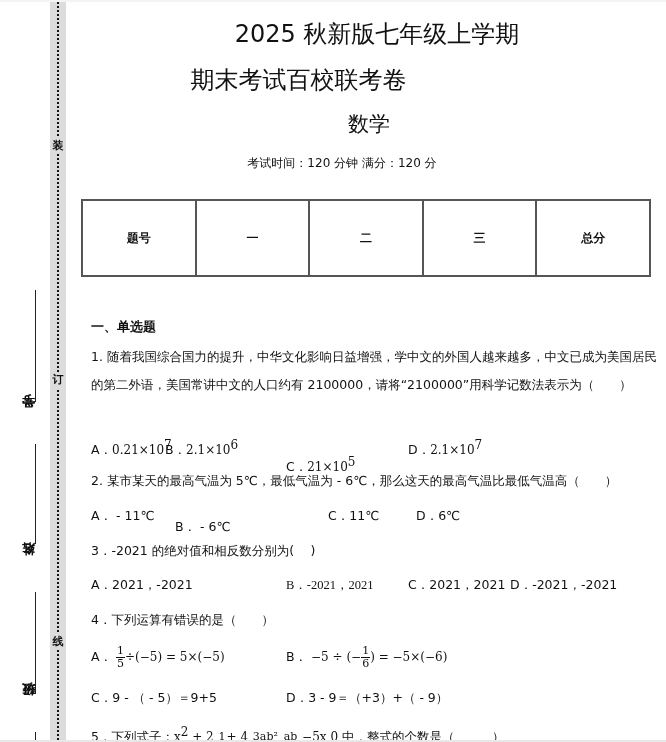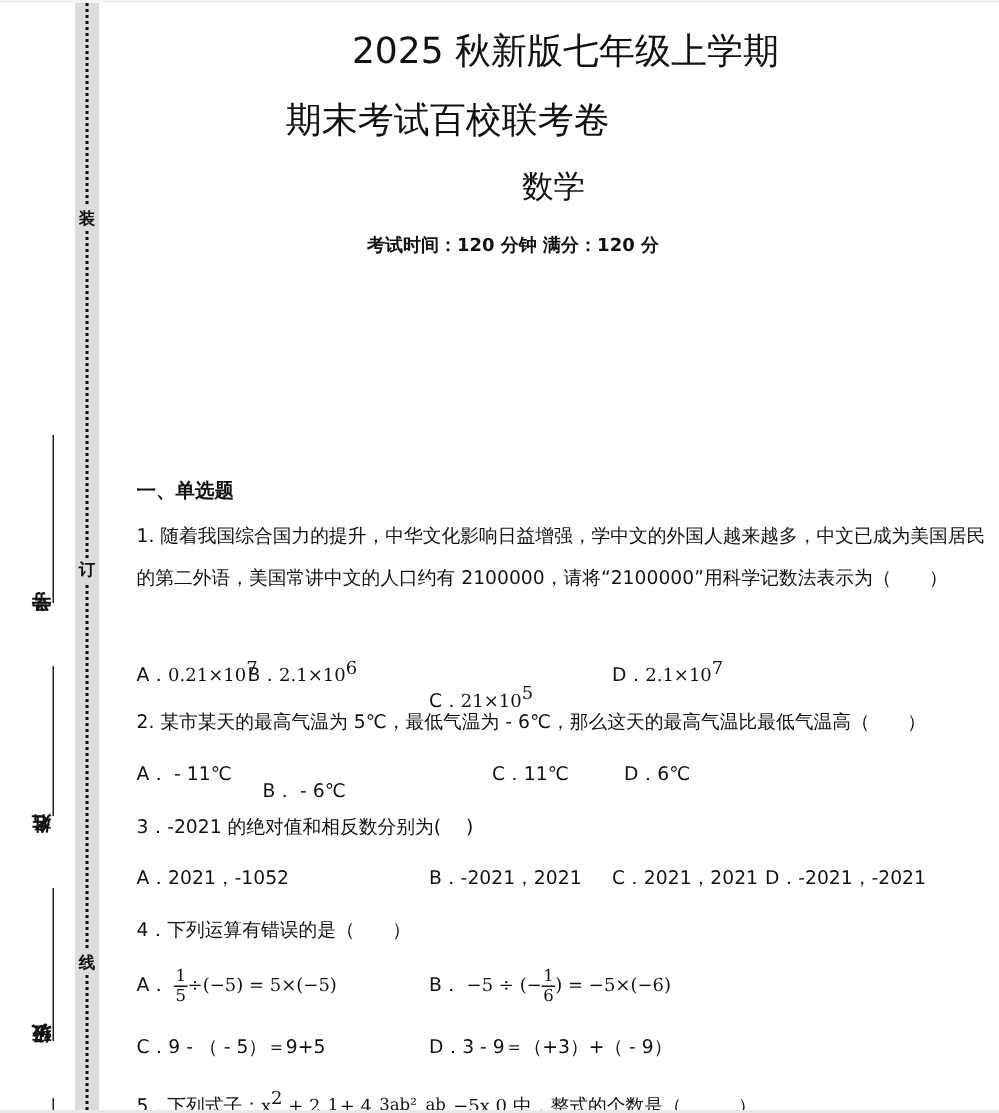--- a/index.html
+++ b/index.html
@@ -23,7 +23,7 @@
   .subject { position:absolute; left:0; top:110px; width:666px; text-align:center; padding-left:72px; box-sizing:border-box;
              font-size:21px; }
   .examinfo { position:absolute; left:0; top:155px; width:666px; text-align:center; padding-left:18px; box-sizing:border-box;
-              font-size:12px; font-weight:bold; }
+              font-size:12px; font-weight:normal; }
 
   table.score { position:absolute; left:81px; top:199px; width:570px; height:78px; border-collapse:collapse; }
   table.score td { border:2px solid #555; text-align:center; font-size:12px; font-weight:bold; height:37px; width:20%; }

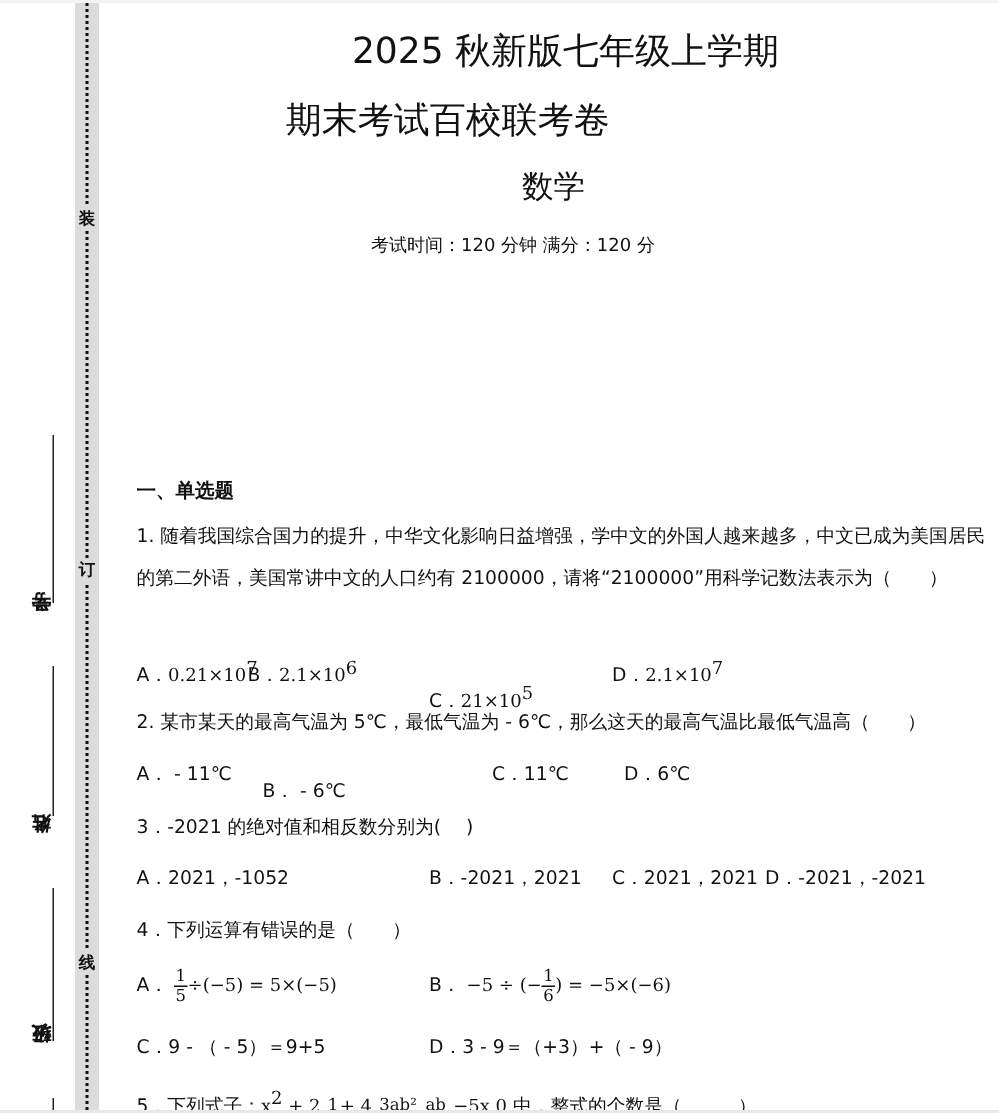--- a/index.html
+++ b/index.html
@@ -65,6 +65,13 @@
 
 <table class="score">
   <tbody>
+      <tr>
+    <td>题号</td>
+    <td>一</td>
+    <td>二</td>
+    <td>三</td>
+    <td>总分</td>
+  </tr>
 </tbody>
   </table>
 

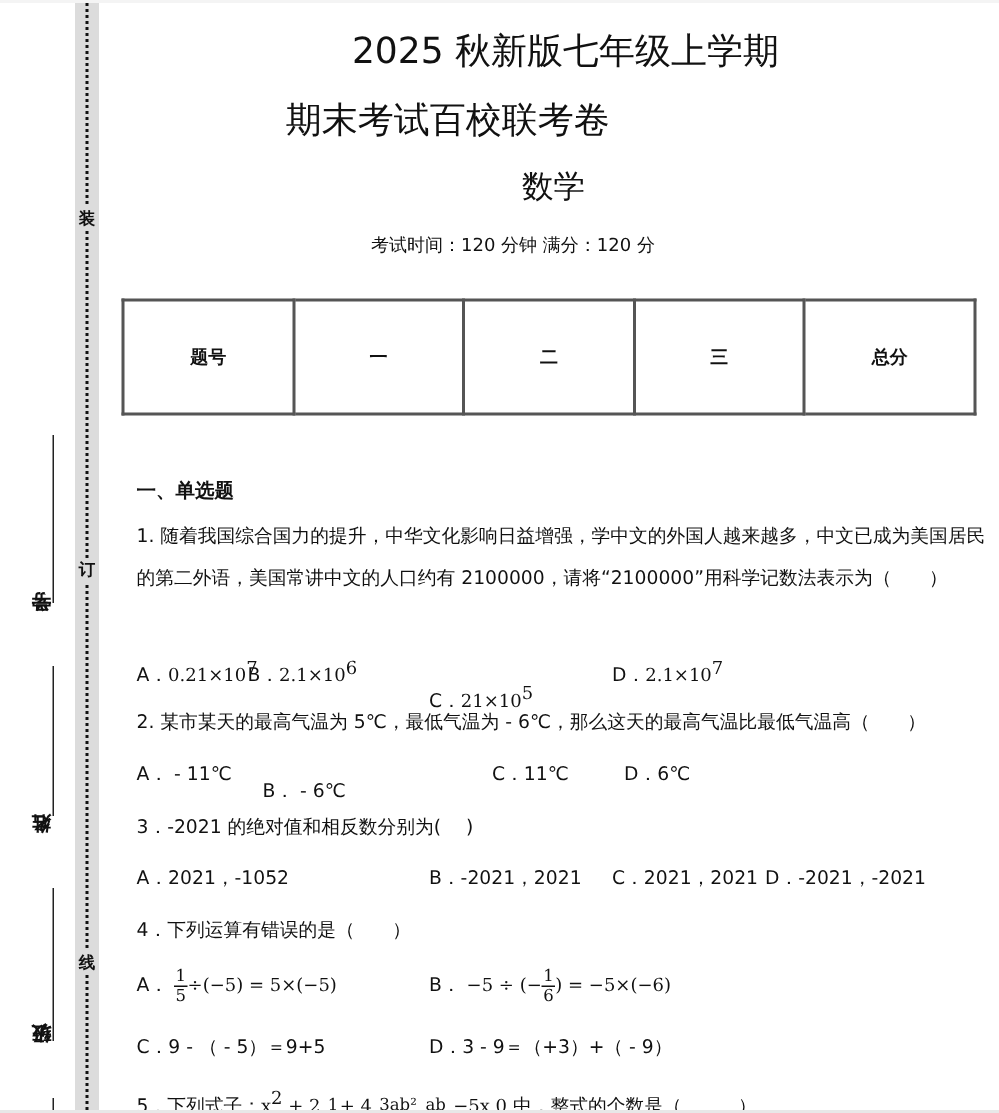--- a/index.html
+++ b/index.html
@@ -98,7 +98,7 @@
 <div class="opt" style="left:416px; top:508px;"><span>D．</span><span>6℃</span></div>
 
 <div class="q" style="top:542px;">3．-2021 的绝对值和相反数分别为(　 )</div>
-<div class="opt" style="left:91px; top:577px;"><span>A．</span><span>2021，-1052</span></div>
+<div class="opt" style="left:91px; top:577px;"><span>A．</span><span>2021，-2021</span></div>
 <div class="opt" style="left:286px; top:577px;"><span>B．</span><span>-2021，2021</span></div>
 <div class="opt" style="left:408px; top:577px;"><span>C．</span><span>2021，2021</span></div>
 <div class="opt" style="left:510px; top:577px;"><span>D．</span><span>-2021，-2021</span></div>

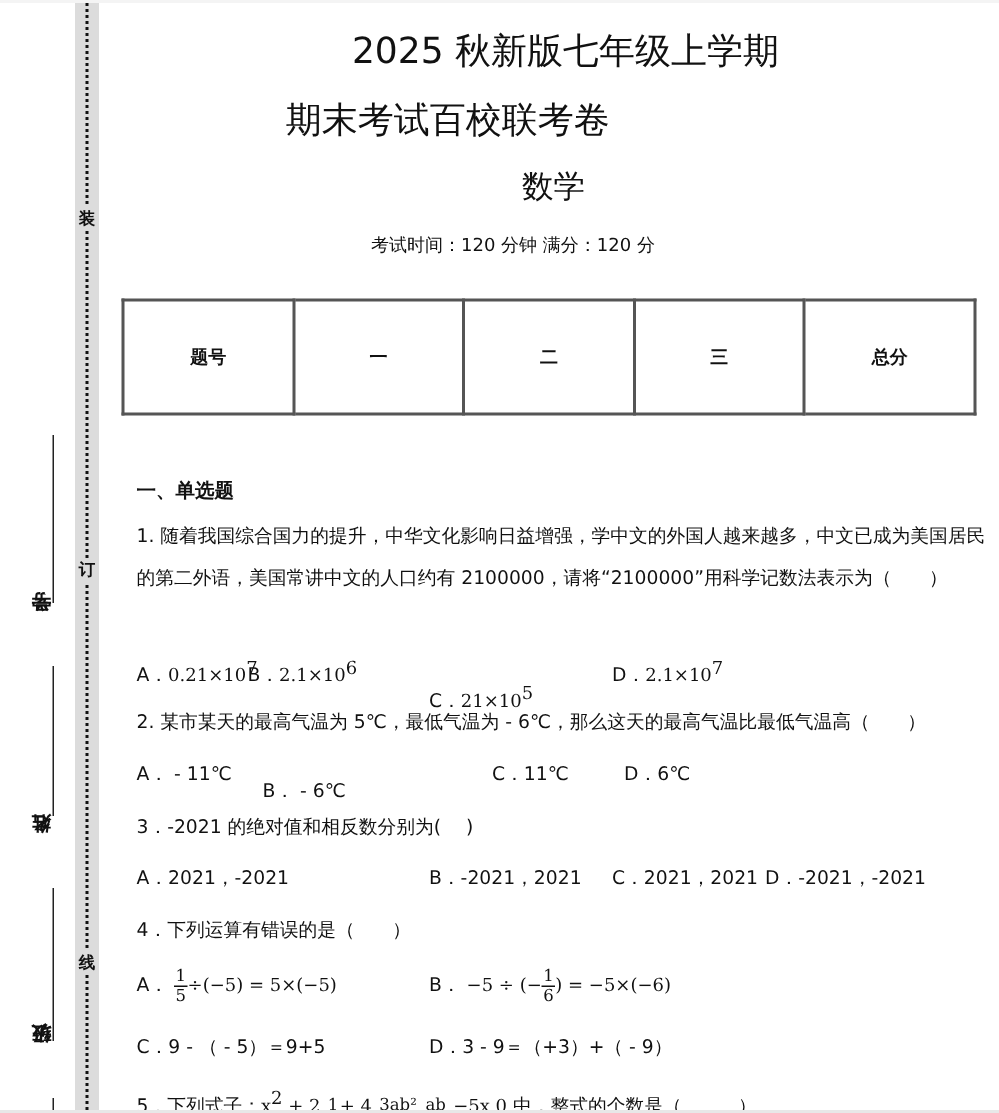--- a/index.html
+++ b/index.html
@@ -99,7 +99,7 @@
 
 <div class="q" style="top:542px;">3．-2021 的绝对值和相反数分别为(　 )</div>
 <div class="opt" style="left:91px; top:577px;"><span>A．</span><span>2021，-2021</span></div>
-<div class="opt" style="left:286px; top:577px;"><span>B．</span><span>-2021，2021</span></div>
+<div class="opt" style="left:286px; top:577px;font-family:Liberation Serif, serif;"><span>B．</span><span>-2021，2021</span></div>
 <div class="opt" style="left:408px; top:577px;"><span>C．</span><span>2021，2021</span></div>
 <div class="opt" style="left:510px; top:577px;"><span>D．</span><span>-2021，-2021</span></div>
 

